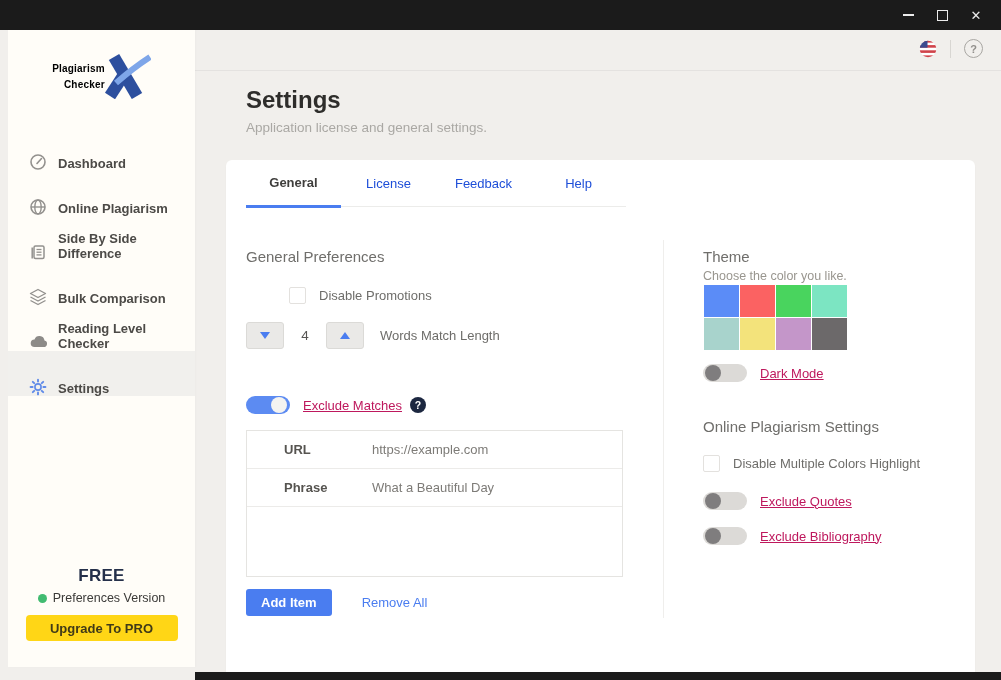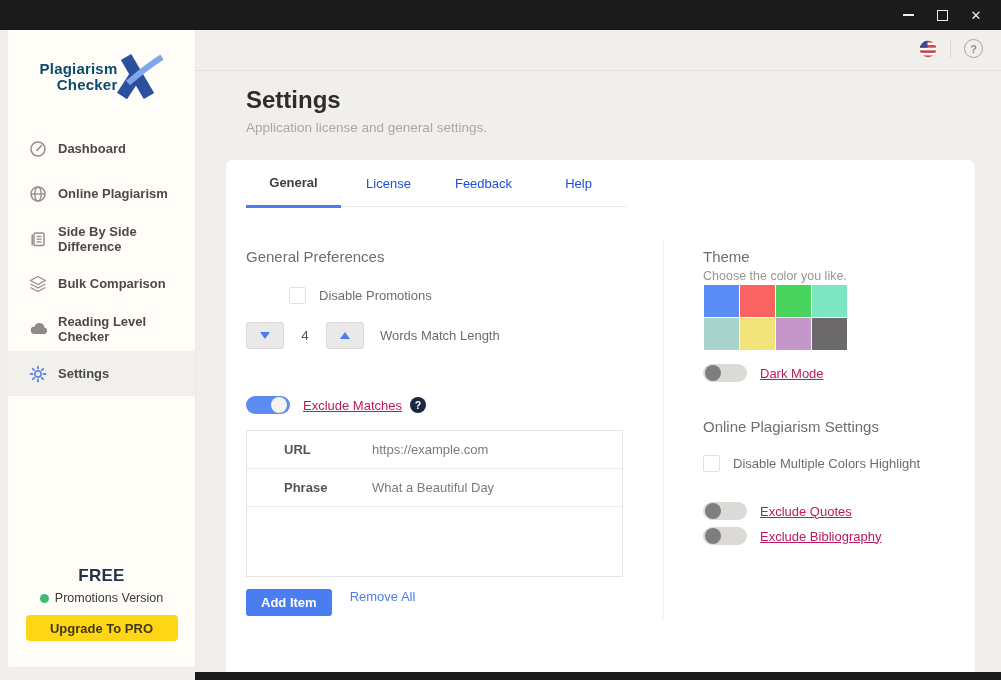--- a/index.html
+++ b/index.html
@@ -23,7 +23,7 @@
   
   .sidebar{position:absolute;left:8px;top:0;width:187px;height:637px;background:#fffdf8;box-shadow:1px 0 2px rgba(0,0,0,0.02);}
   .logo{display:flex;align-items:center;justify-content:center;margin-top:16px;height:62px;}
-  .logo-text{text-align:right;line-height:16px;font-size:15px;font-weight:800;color:#0c4a6e;letter-spacing:.2px;}
+  .logo-text{text-align:right;line-height:16px;font-size:10px;font-weight:800;color:#000000;letter-spacing:.2px;}
   .logo-x{margin-left:-6px;margin-top:-4px;}
   .nav{margin-top:18px;}
   .nav-item{height:45px;display:flex;align-items:center;padding-left:21px;cursor:pointer;}

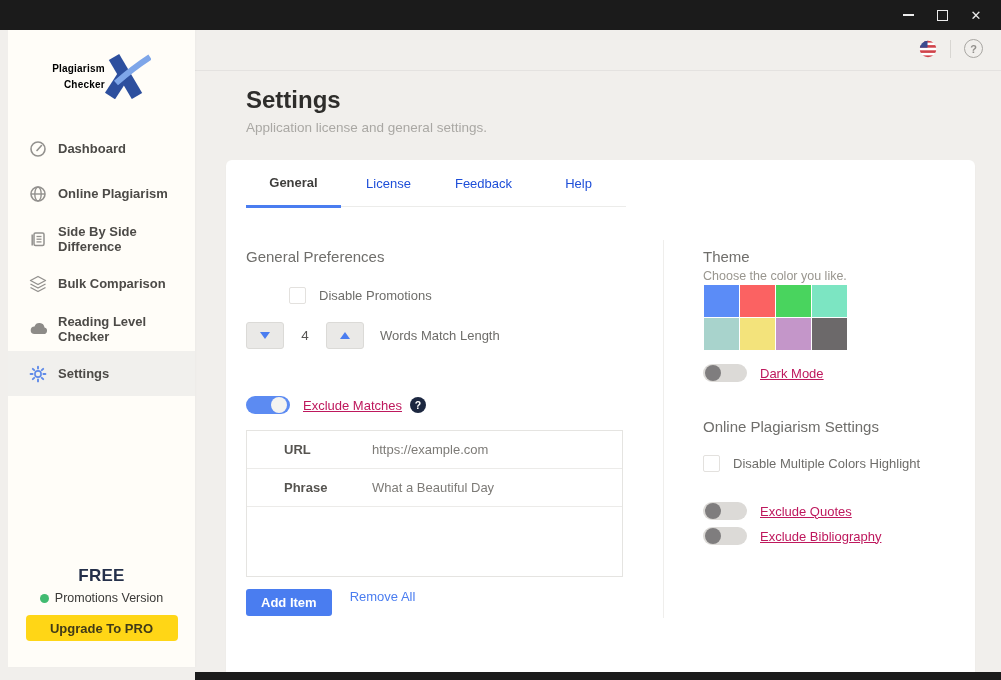--- a/index.html
+++ b/index.html
@@ -26,7 +26,7 @@
   .logo-text{text-align:right;line-height:16px;font-size:10px;font-weight:800;color:#000000;letter-spacing:.2px;}
   .logo-x{margin-left:-6px;margin-top:-4px;}
   .nav{margin-top:18px;}
-  .nav-item{height:45px;display:flex;align-items:center;padding-left:21px;cursor:pointer;}
+  .nav-item{height:45px;display:flex;align-items:flex-end;padding-left:21px;cursor:pointer;}
   .nav-item .lbl{margin-left:11px;font-size:13px;font-weight:600;color:#4c4a47;}
   .nav-item.active{background:#f1f0ed;}
   .nav-icon{width:18px;height:18px;flex:0 0 18px;}

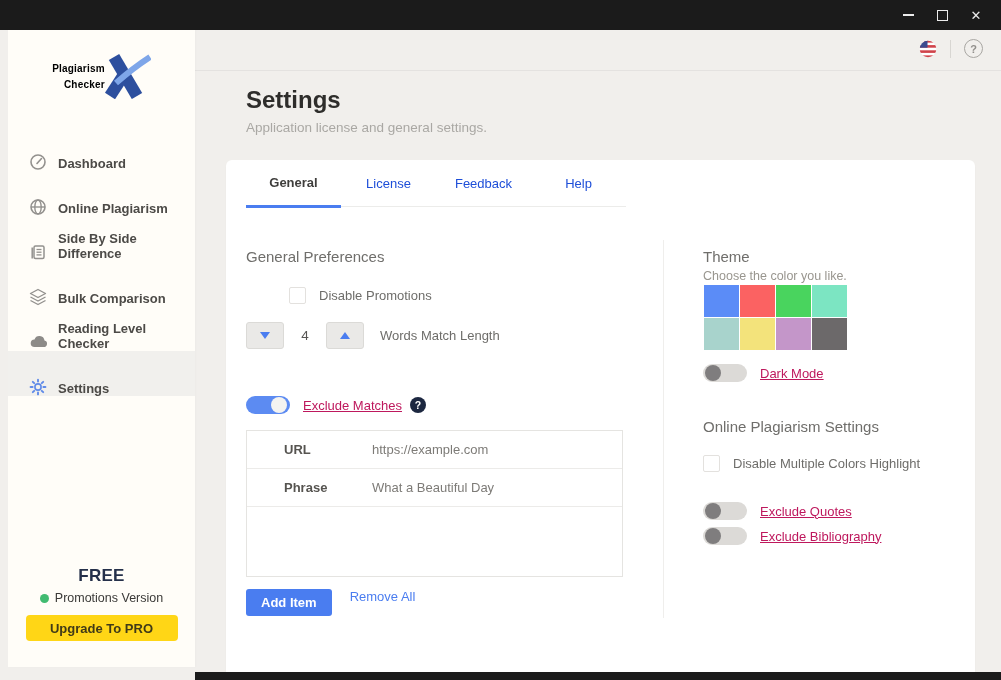--- a/index.html
+++ b/index.html
@@ -297,7 +297,7 @@
       <span class="cb-label">Disable Multiple Colors Highlight</span>
     </div>
 
-    <div class="abs row" style="left:477px;top:342px;">
+    <div class="abs row" style="left:477px;top:332px;">
       <div class="toggle off">
           <span class="knob"></span>
         </div>

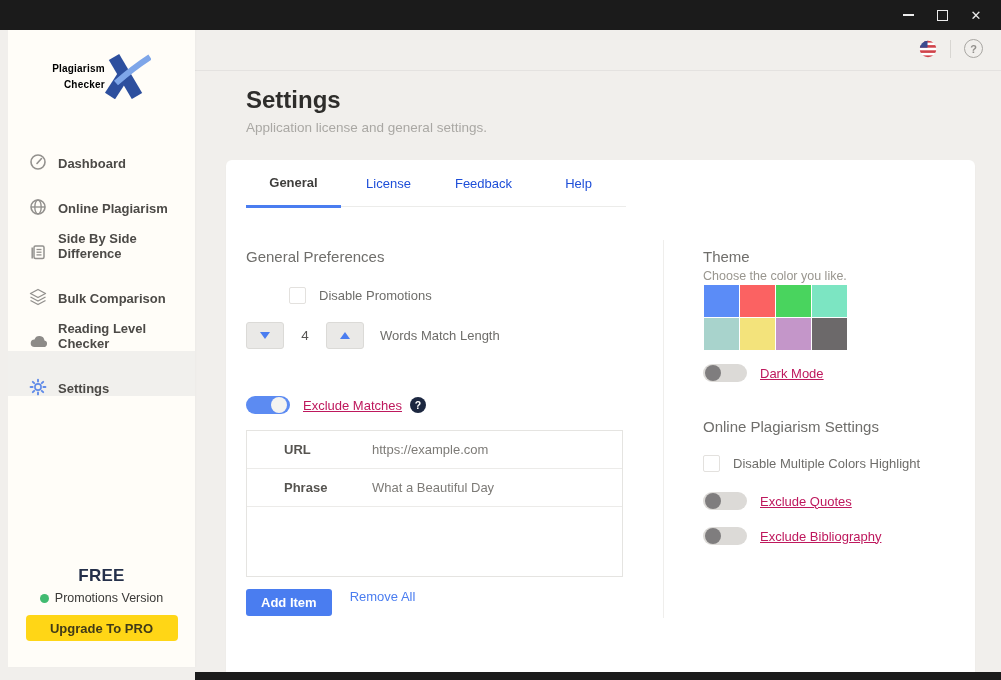--- a/index.html
+++ b/index.html
@@ -185,7 +185,7 @@
       <div class="plan">FREE</div>
       <div class="eval">
         <span class="dot"></span>
-        <span>Promotions Version</span>
+        <span>Preferences Version</span>
       </div>
       <div class="upgrade">Upgrade To PRO</div>
     </div>

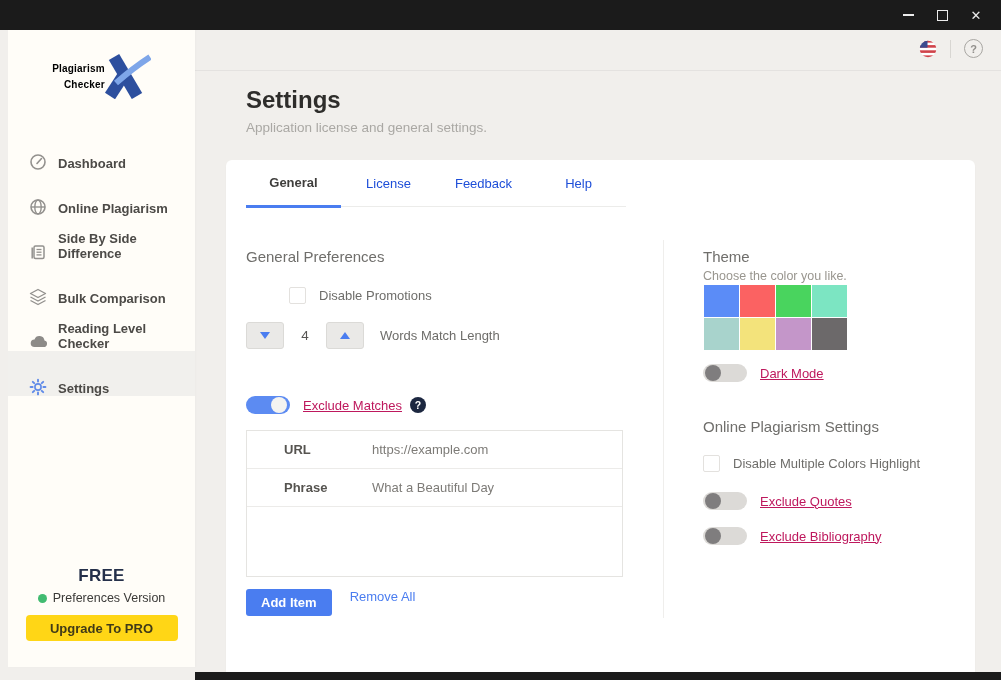--- a/index.html
+++ b/index.html
@@ -86,7 +86,7 @@
   .xtype{width:80px;padding-left:37px;font-size:13px;font-weight:700;color:#565450;}
   .xval{font-size:13px;color:#7d7b77;padding-left:8px;}
 
-  .actions{display:flex;align-items:flex-start;gap:18px;}
+  .actions{display:flex;align-items:center;gap:30px;}
   .btn-primary{height:27px;padding:0 15px;background:#4a7df0;color:#fff;font-size:13px;font-weight:600;border:none;border-radius:3px;display:flex;align-items:center;cursor:pointer;}
   .link{font-size:13px;color:#4a7df0;cursor:pointer;}
 

